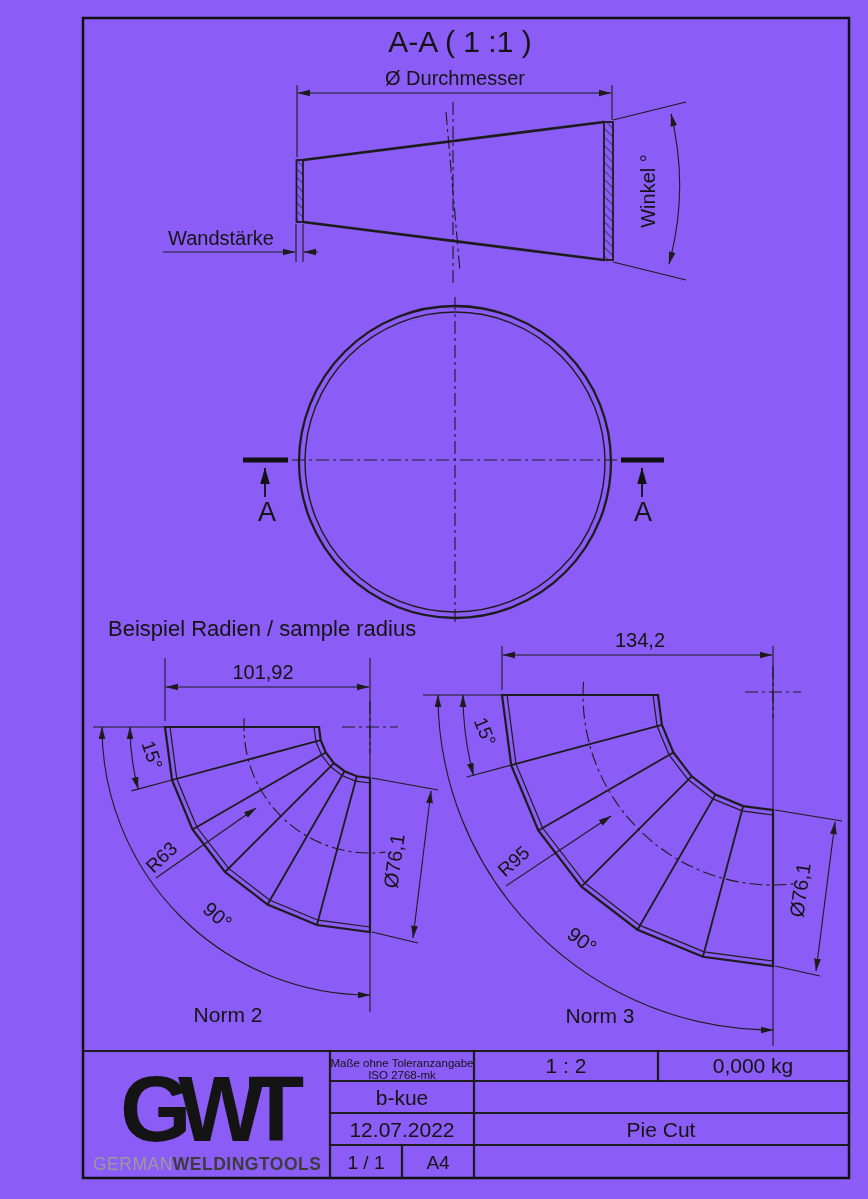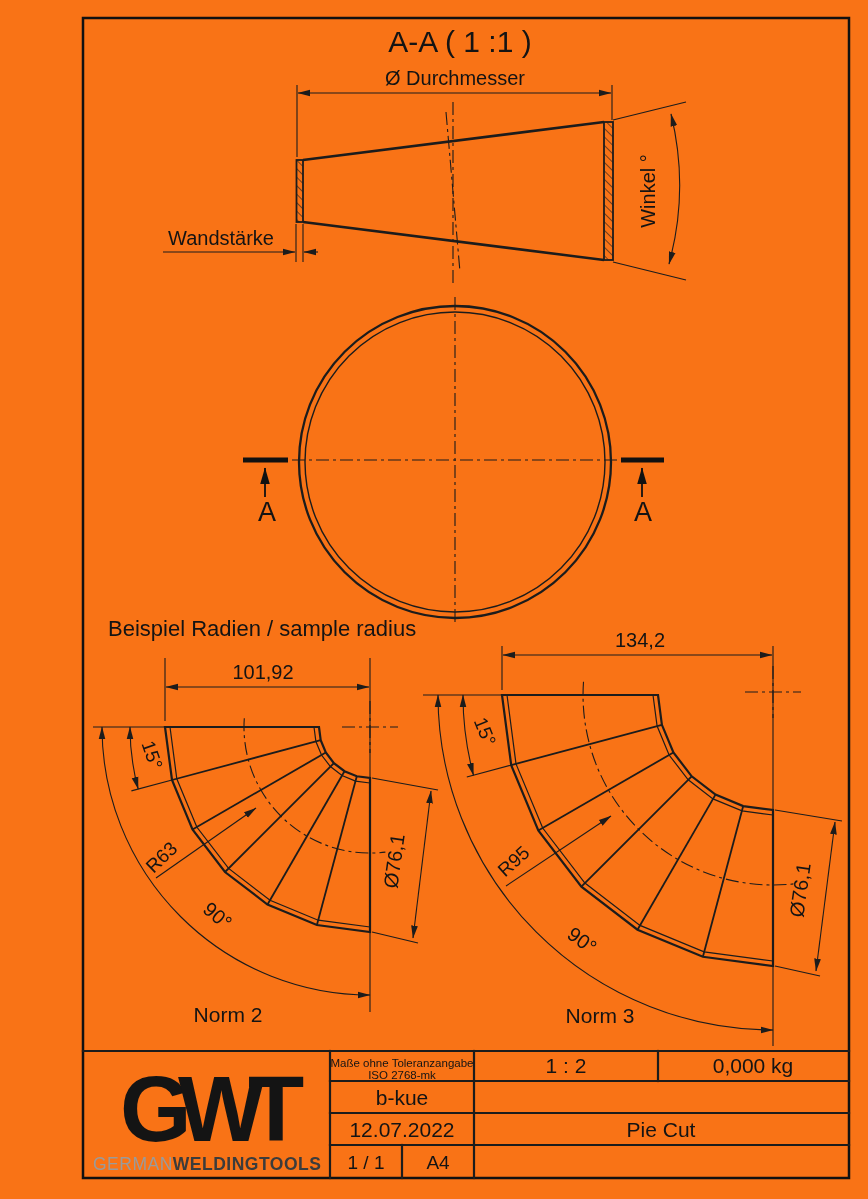--- a/index.html
+++ b/index.html
@@ -3,7 +3,7 @@
 <meta charset="utf-8">
 <style>
   html,body{margin:0;padding:0;background:#ffffff;}
-  .page{position:relative;width:868px;height:1199px;background:#f97316;font-family:"Liberation Sans",sans-serif;}
+  .page{position:relative;width:868px;height:1199px;background:#8b5cf6;font-family:"Liberation Sans",sans-serif;}
   svg{display:block;}
   svg text{fill:#141414;font-family:"Liberation Sans",sans-serif;}
   .thick{stroke:#1c1c1c;stroke-width:2.2;fill:none;}

